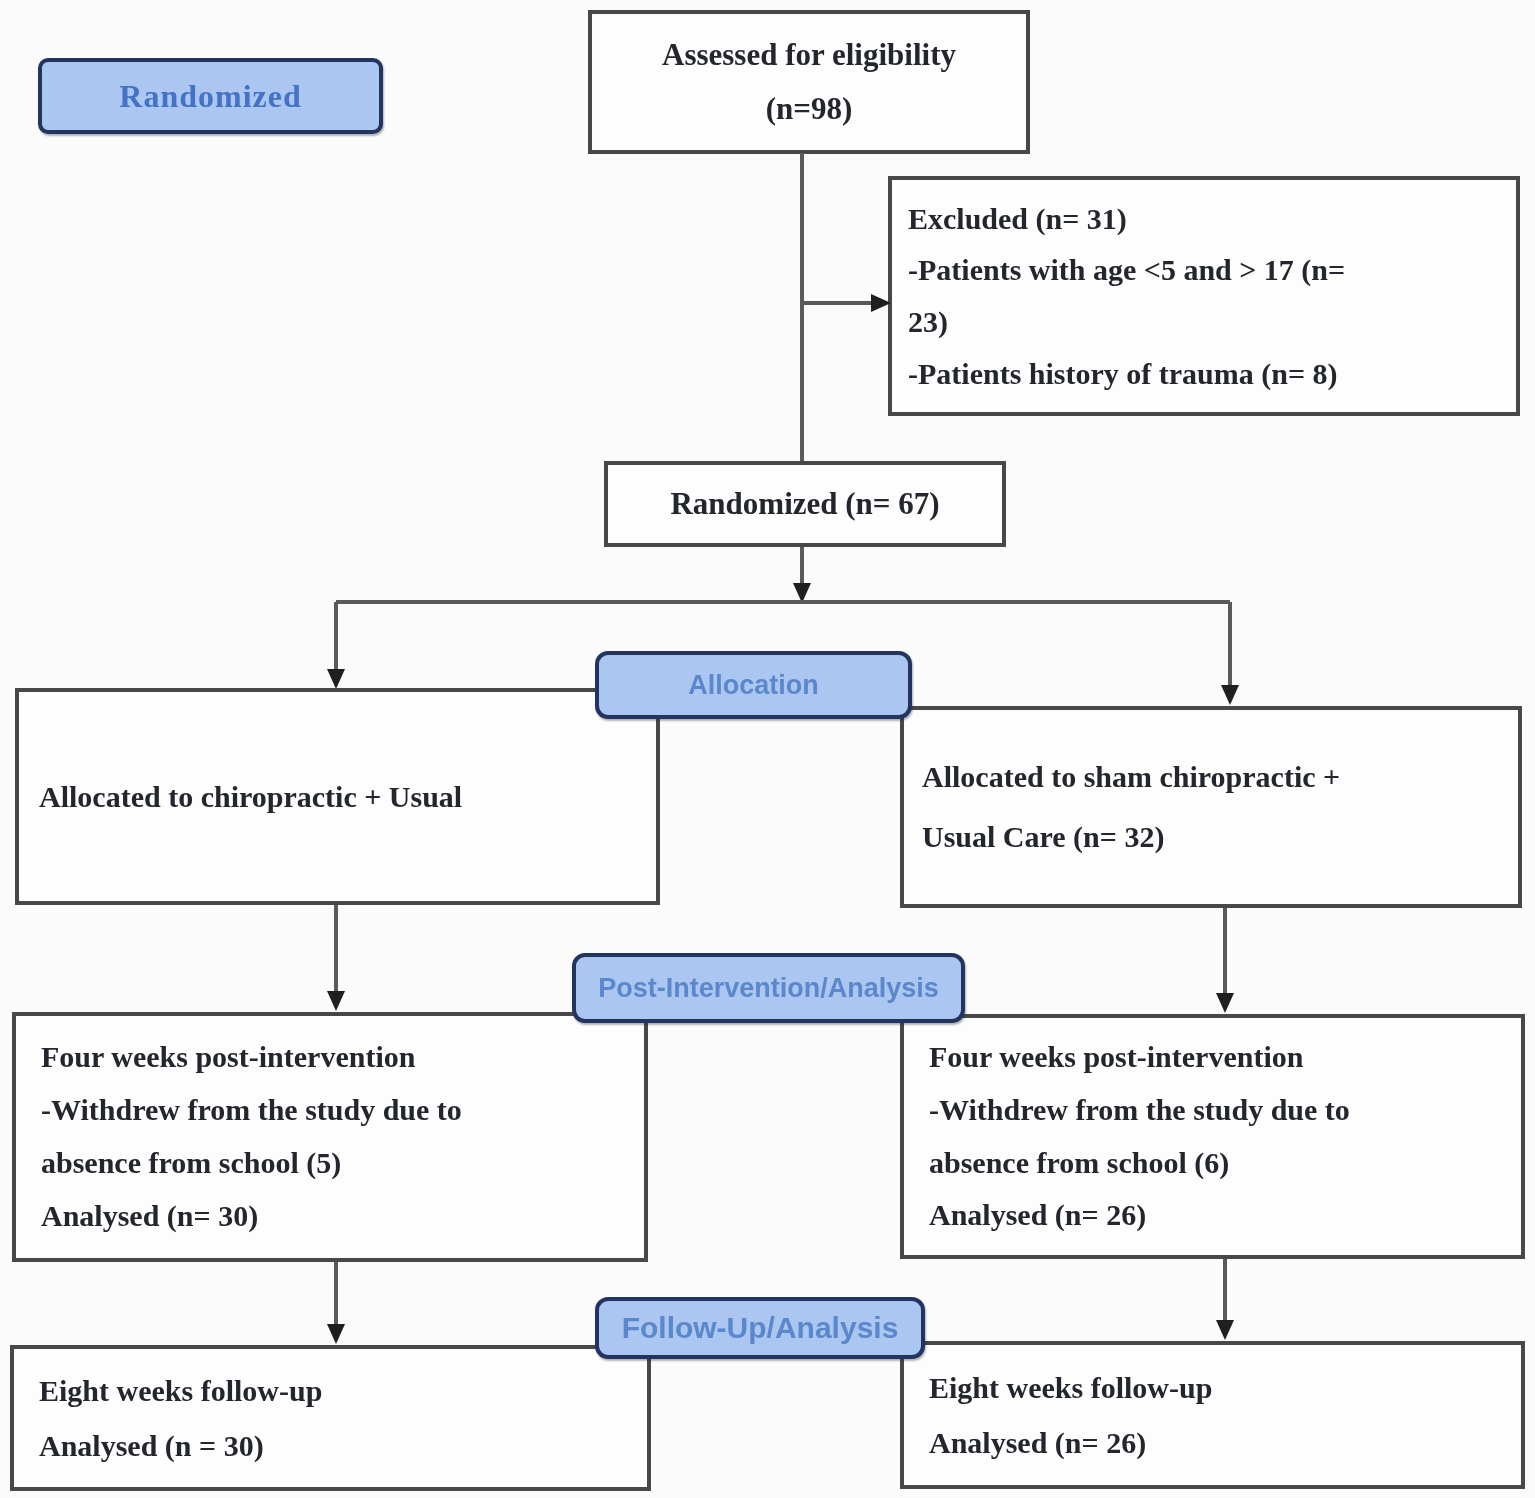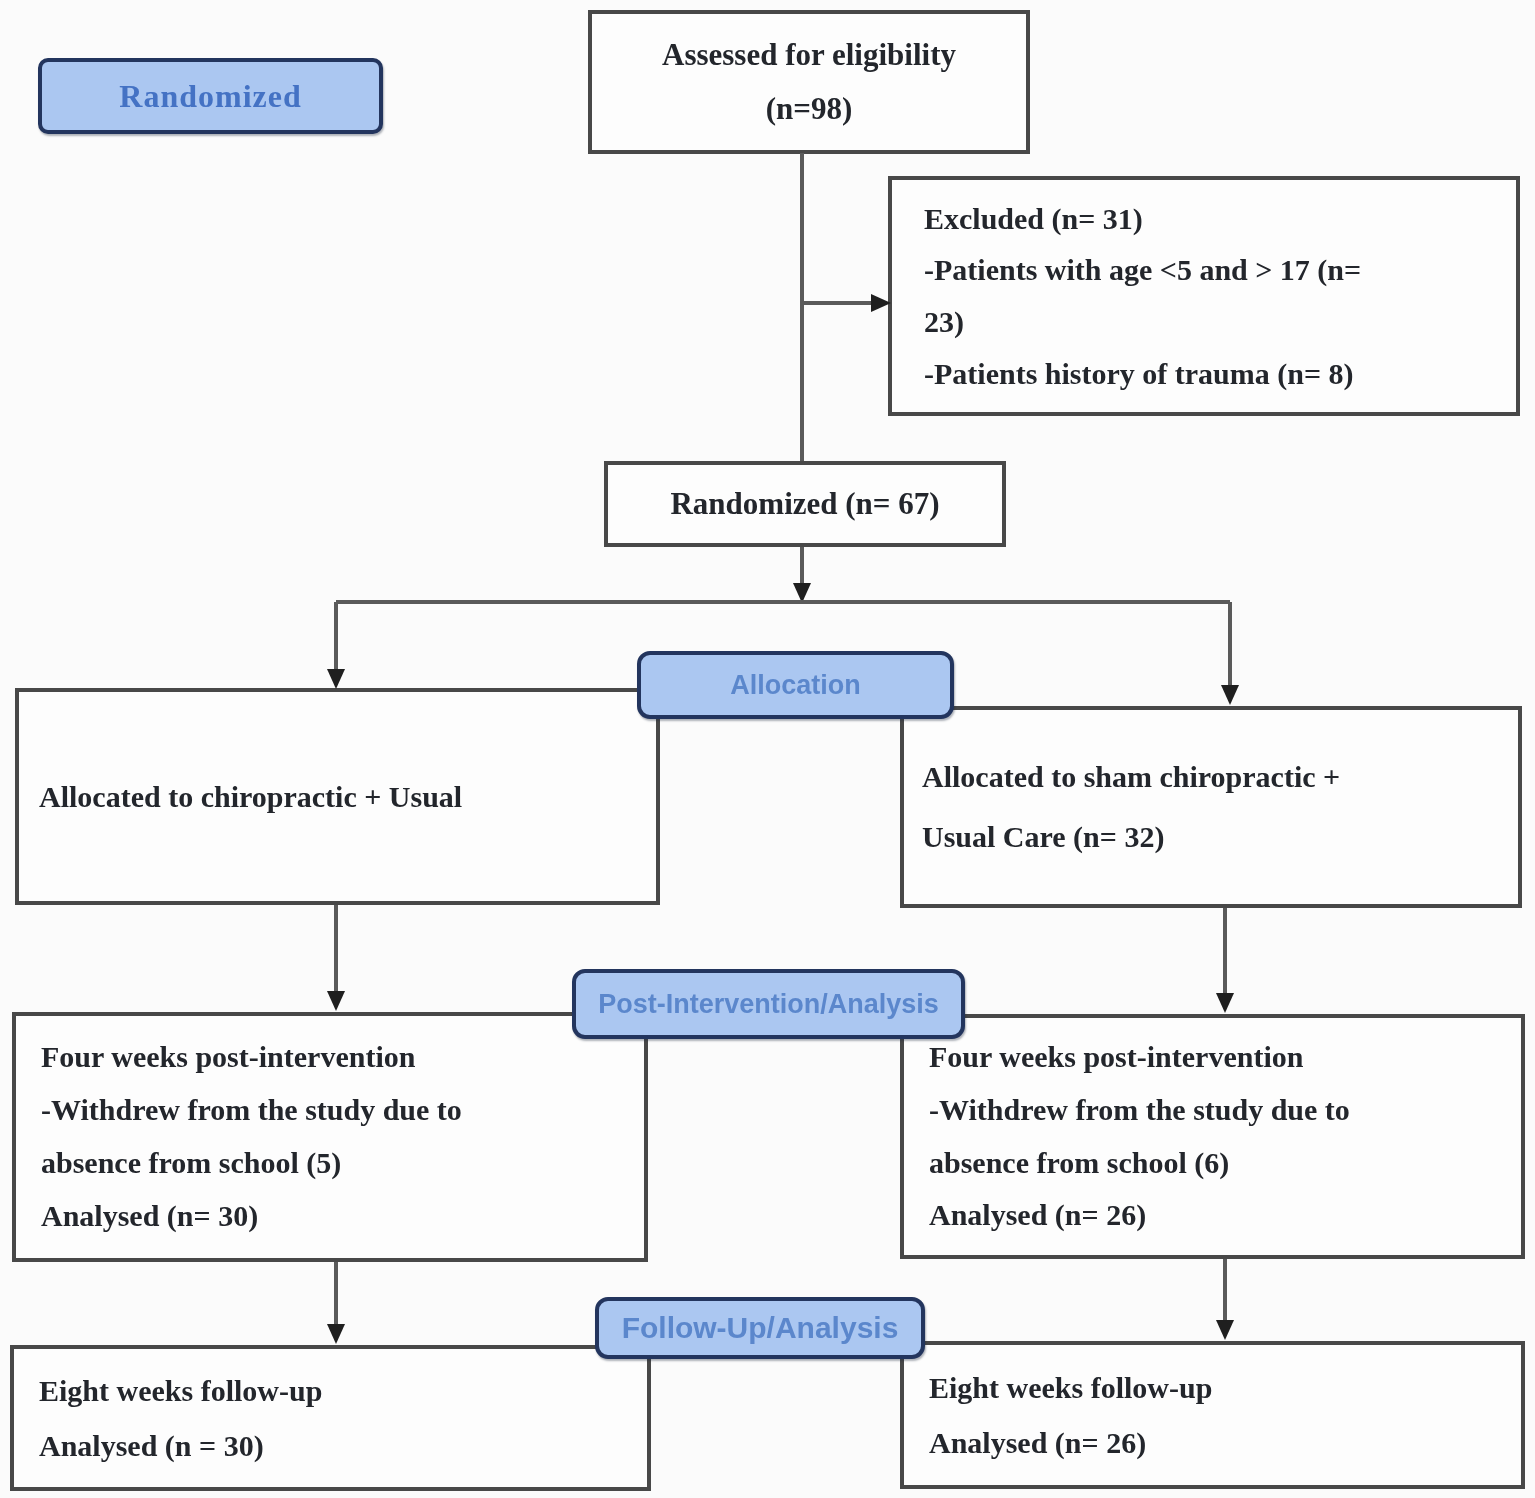--- a/index.html
+++ b/index.html
@@ -41,7 +41,7 @@
   .ln{white-space:nowrap;}
 
   #assessed-box  {left:588px; top:10px;   width:442px; height:144px; font-size:31px; line-height:1.75;}
-  #excluded-box  {left:888px; top:176px;  width:632px; height:240px; padding-left:32px; line-height:1.72;}
+  #excluded-box  {left:888px; top:176px;  width:632px; height:240px; padding-left:16px; line-height:1.72;}
   #randomized-box{left:604px; top:461px;  width:402px; height:86px;  font-size:31px;}
   #alloc-left-box {left:15px;  top:688px;  width:645px; height:217px; padding-left:20px; line-height:2.0;}
   #alloc-right-box{left:900px; top:706px;  width:622px; height:202px; padding-left:18px; line-height:2.0;}

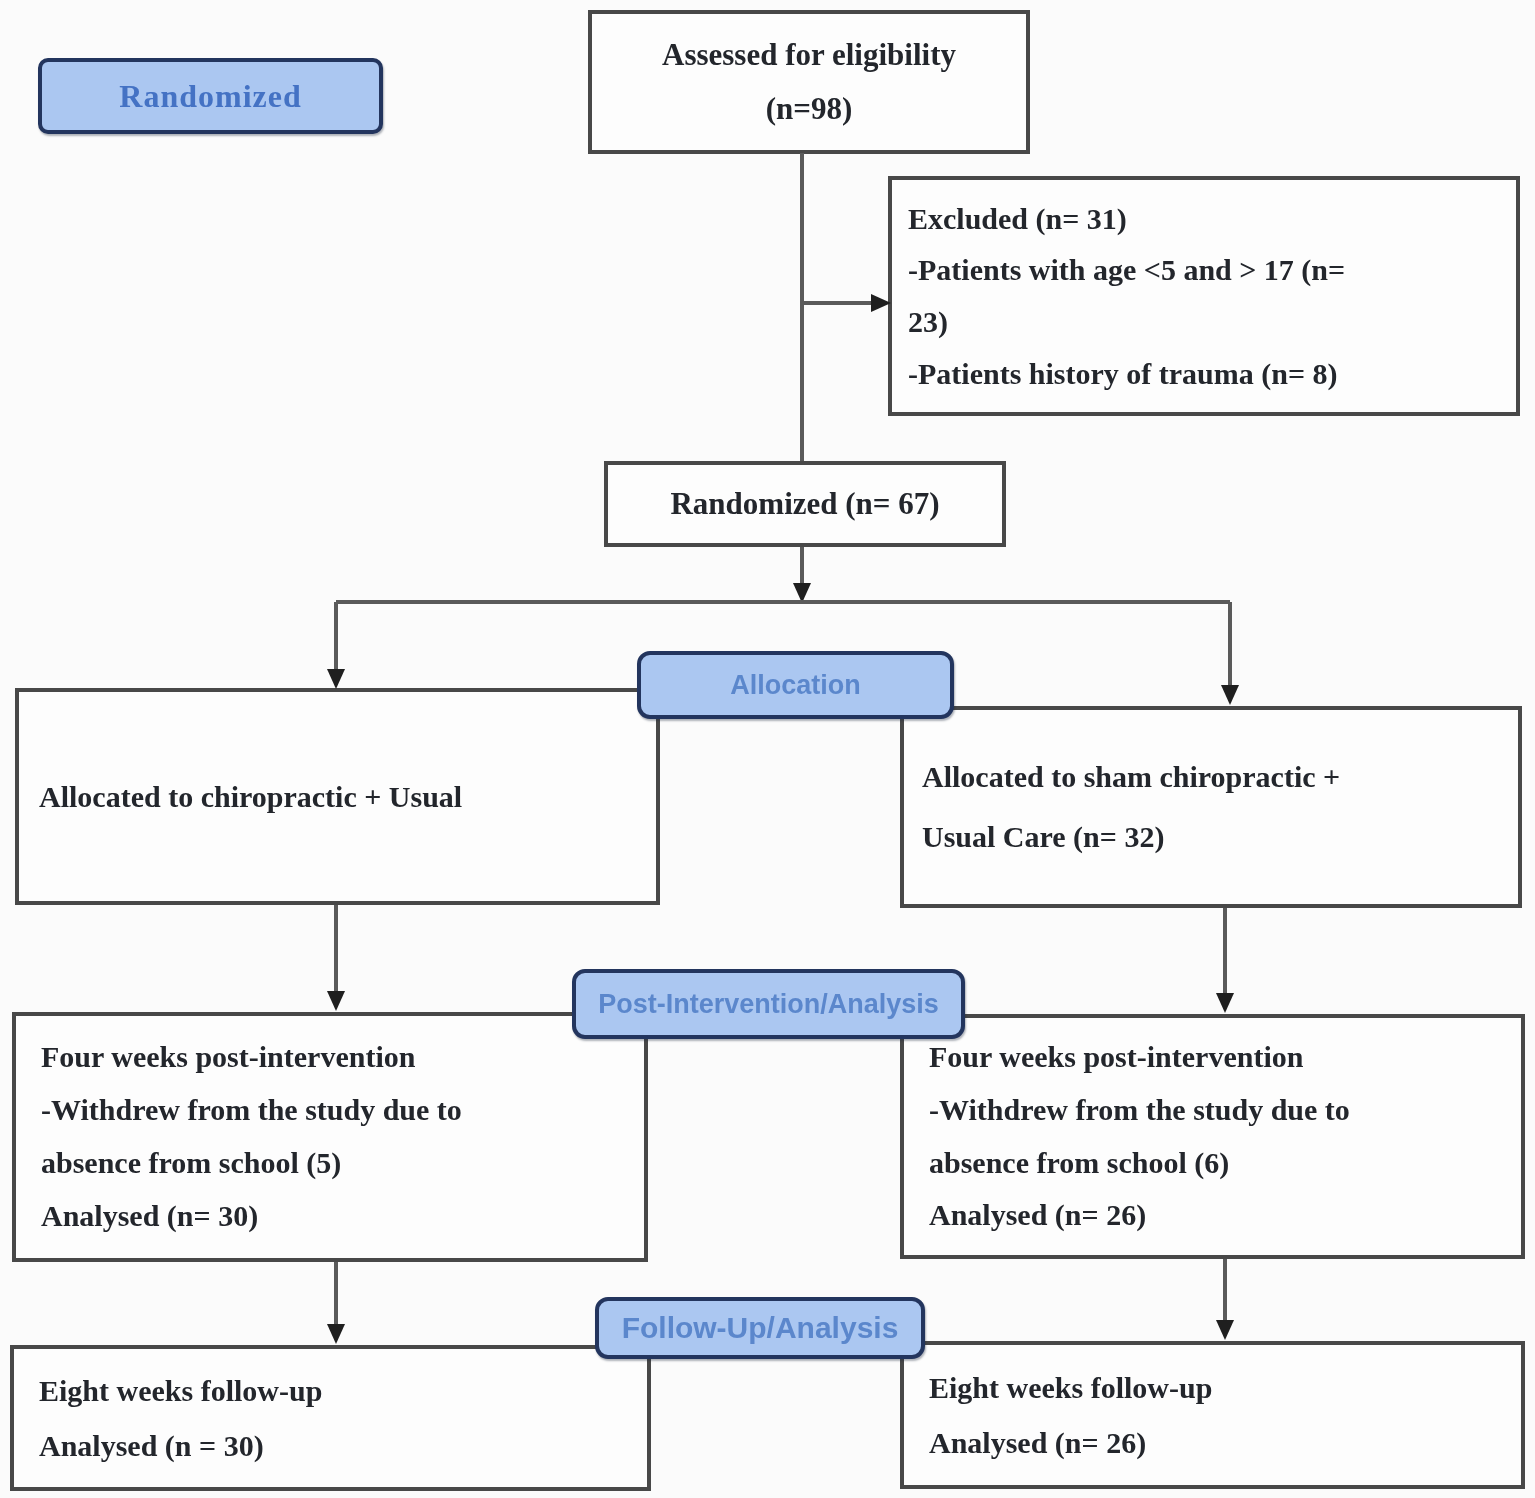--- a/index.html
+++ b/index.html
@@ -74,7 +74,7 @@
     border-radius:10px;
     letter-spacing:1px;
   }
-  #allocation-label{left:595px; top:651px; width:317px; height:68px; font-size:27px;margin-left:42px;}
+  #allocation-label{left:595px; top:651px; width:317px; height:68px; font-size:27px;}
   #post-label     {left:572px; top:953px; width:393px; height:70px; font-size:27px;margin-top:16px;}
   #follow-label   {left:595px; top:1297px; width:330px; height:62px; font-size:30px;}
 

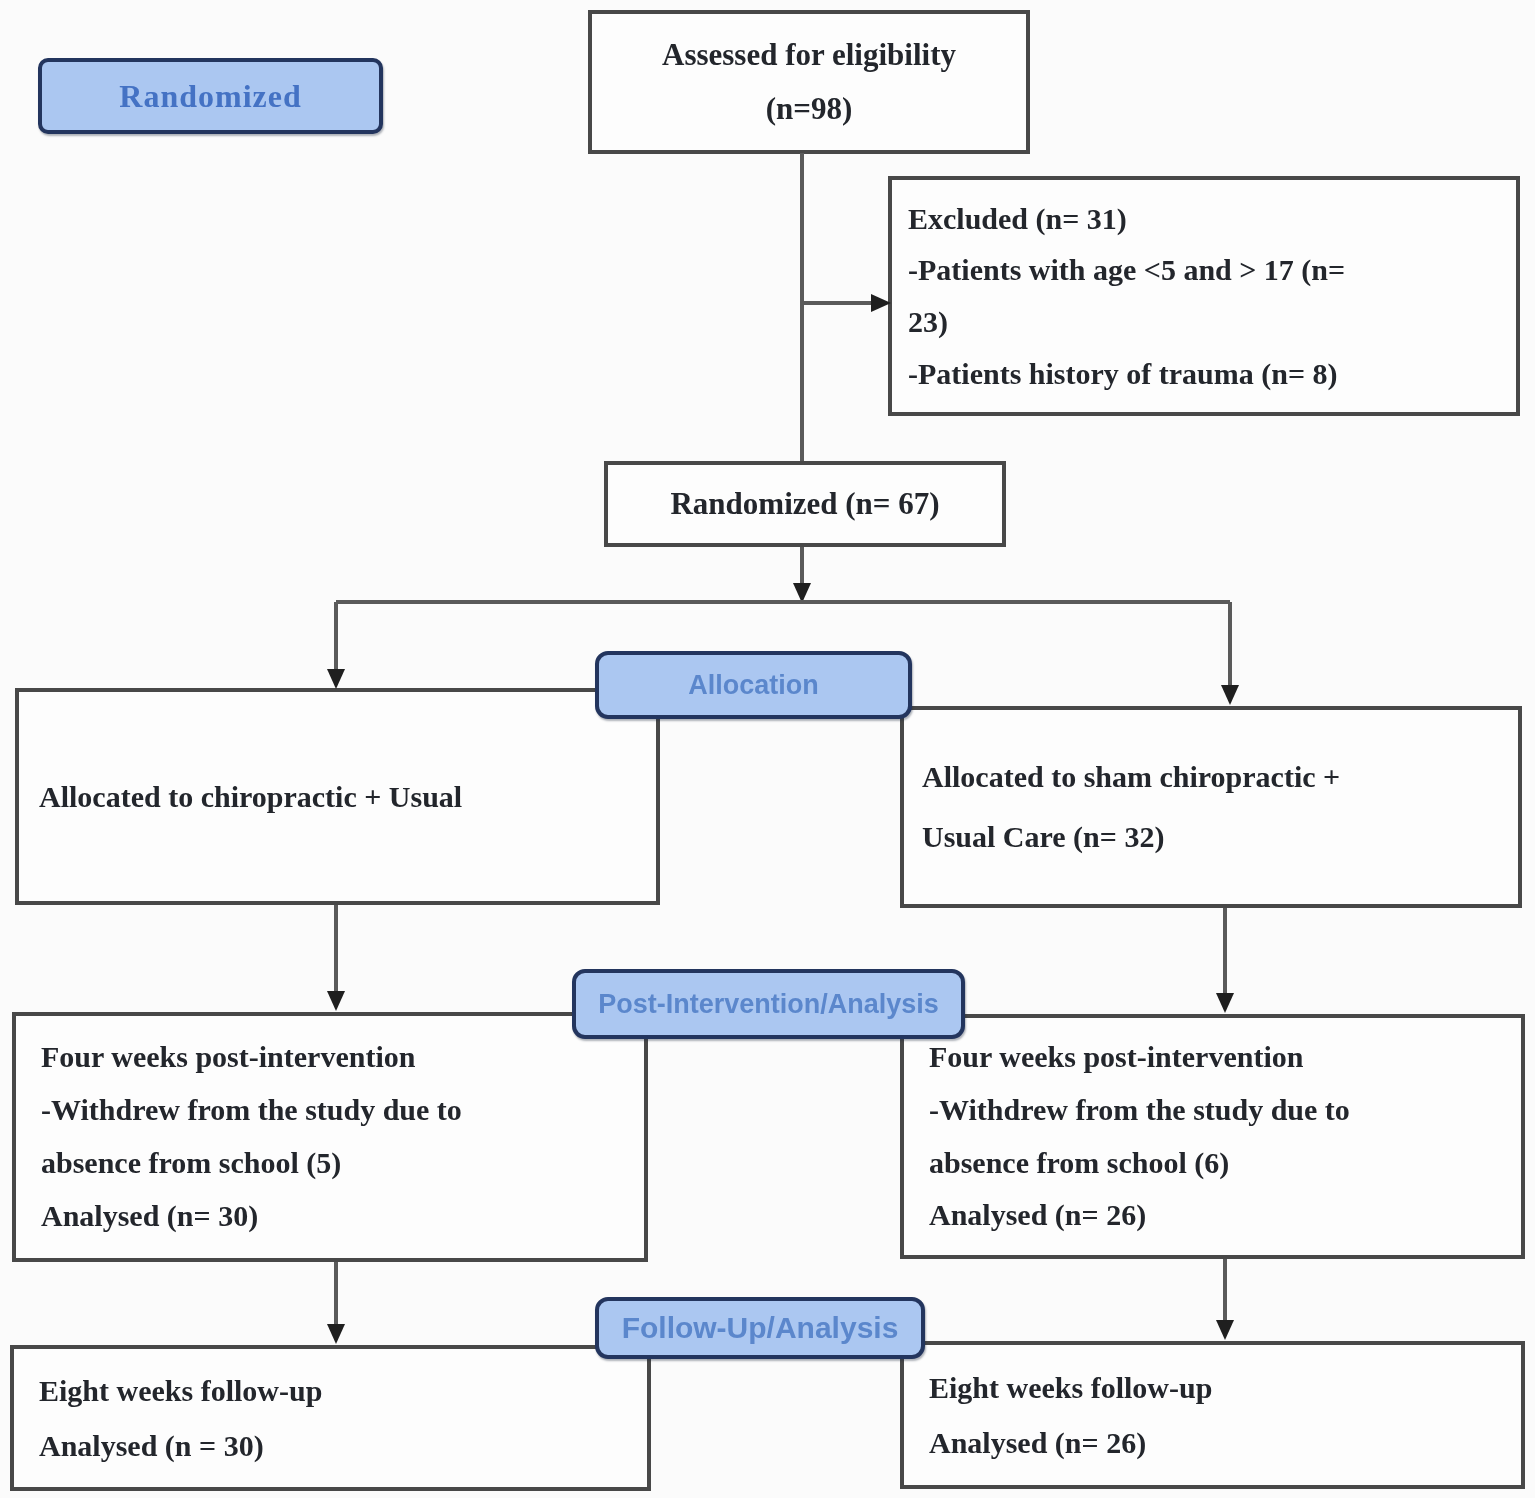--- a/index.html
+++ b/index.html
@@ -75,7 +75,7 @@
     letter-spacing:1px;
   }
   #allocation-label{left:595px; top:651px; width:317px; height:68px; font-size:27px;}
-  #post-label     {left:572px; top:953px; width:393px; height:70px; font-size:27px;margin-top:16px;}
+  #post-label     {left:572px; top:953px; width:393px; height:70px; font-size:27px;}
   #follow-label   {left:595px; top:1297px; width:330px; height:62px; font-size:30px;}
 
   

